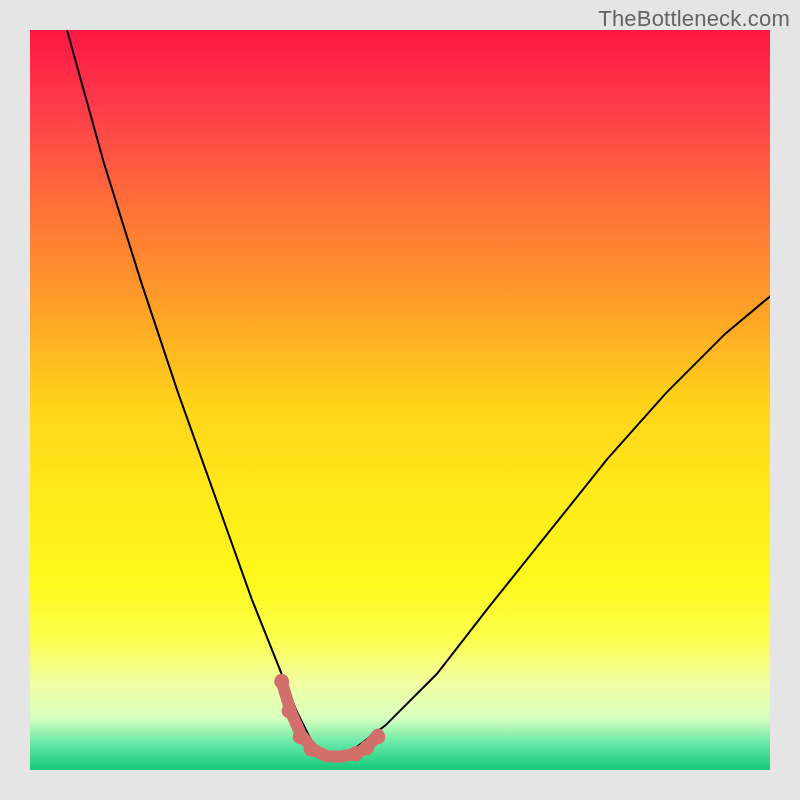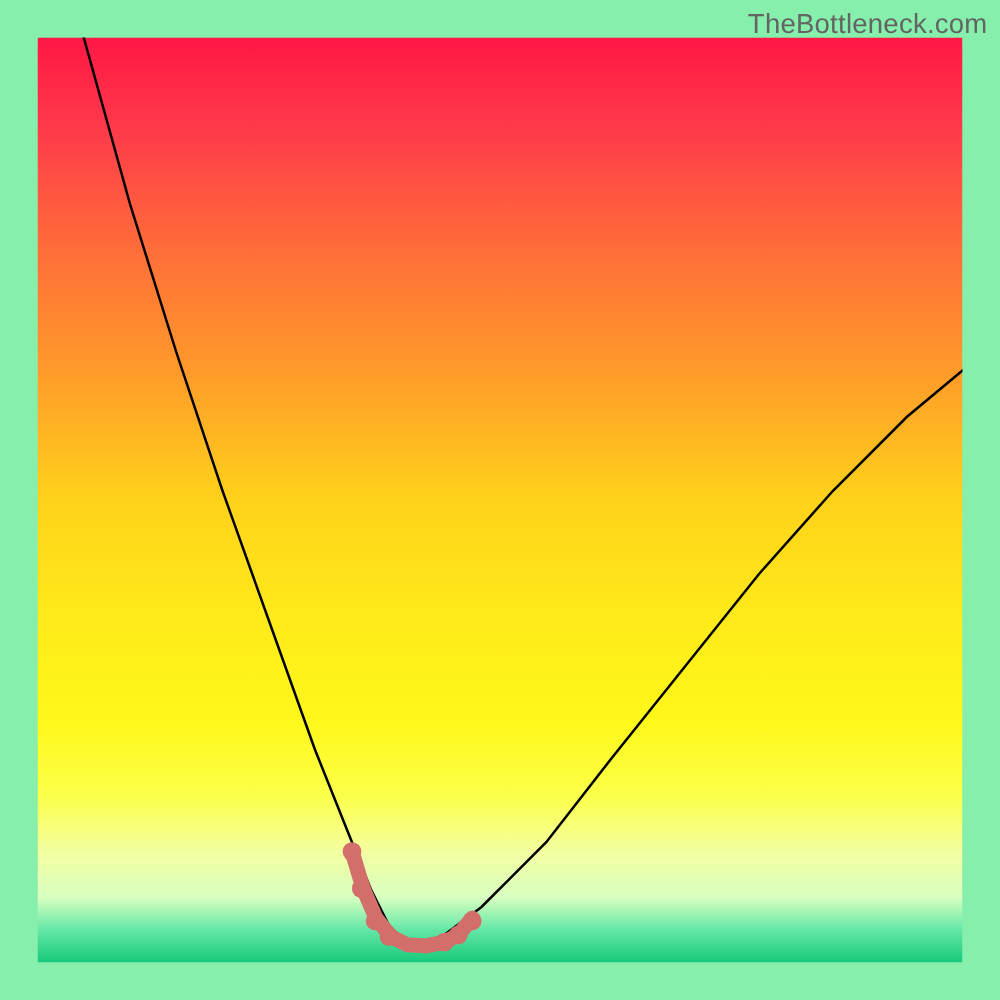--- a/index.html
+++ b/index.html
@@ -15,7 +15,7 @@
     position: relative;
     width: 800px;
     height: 800px;
-    background: #86efac;
+    background: #e5e5e5;
   }
   .watermark {
     position: absolute;

